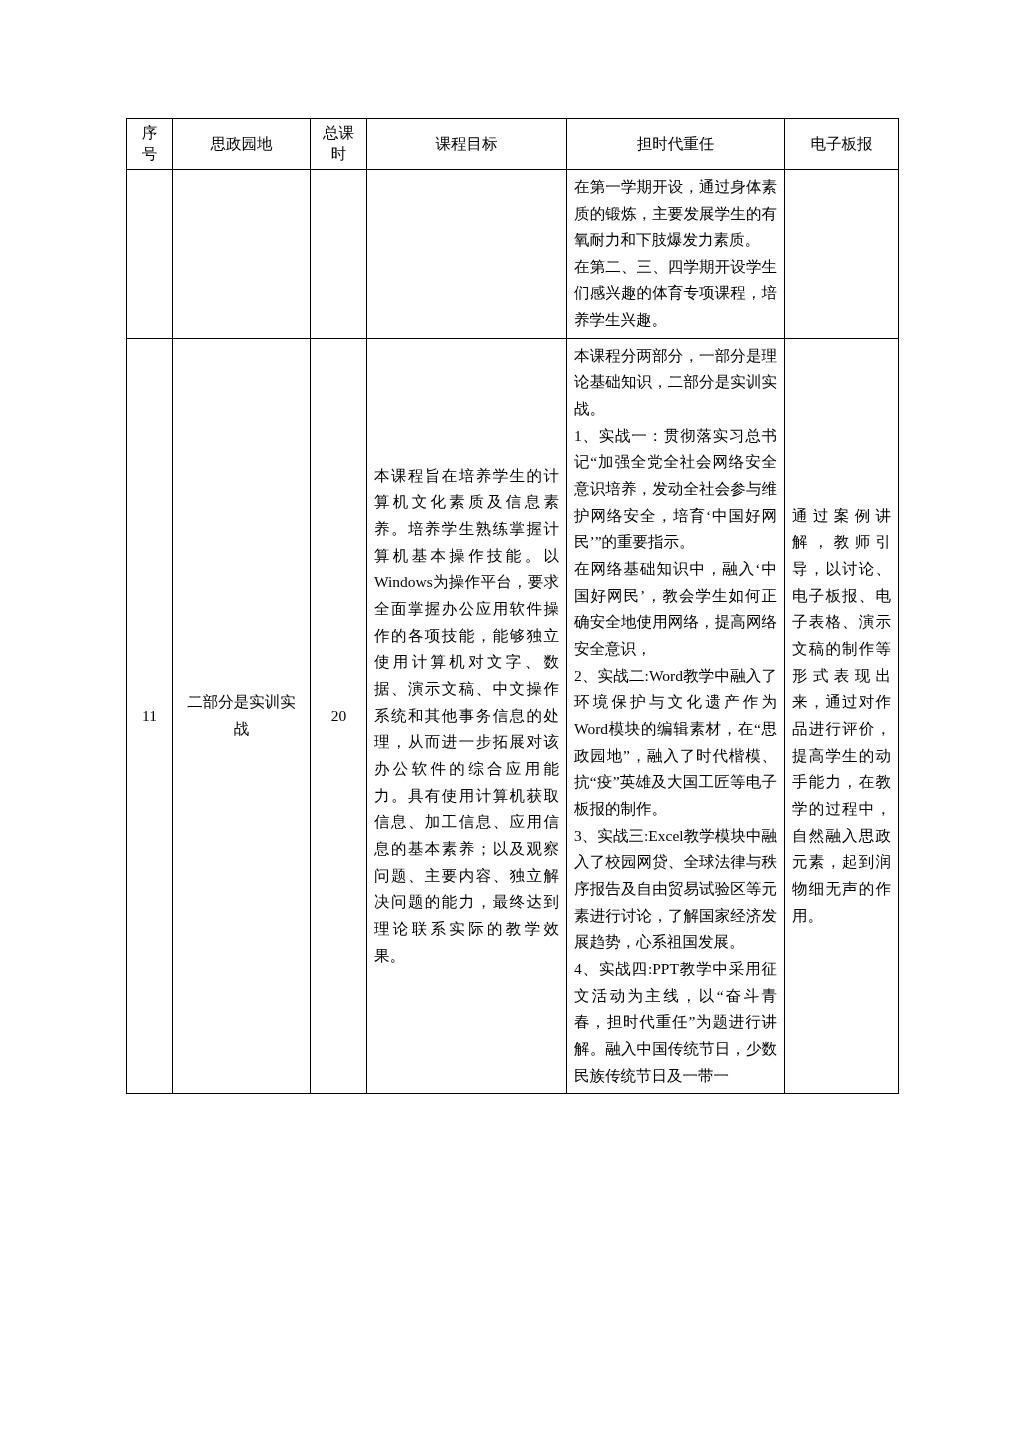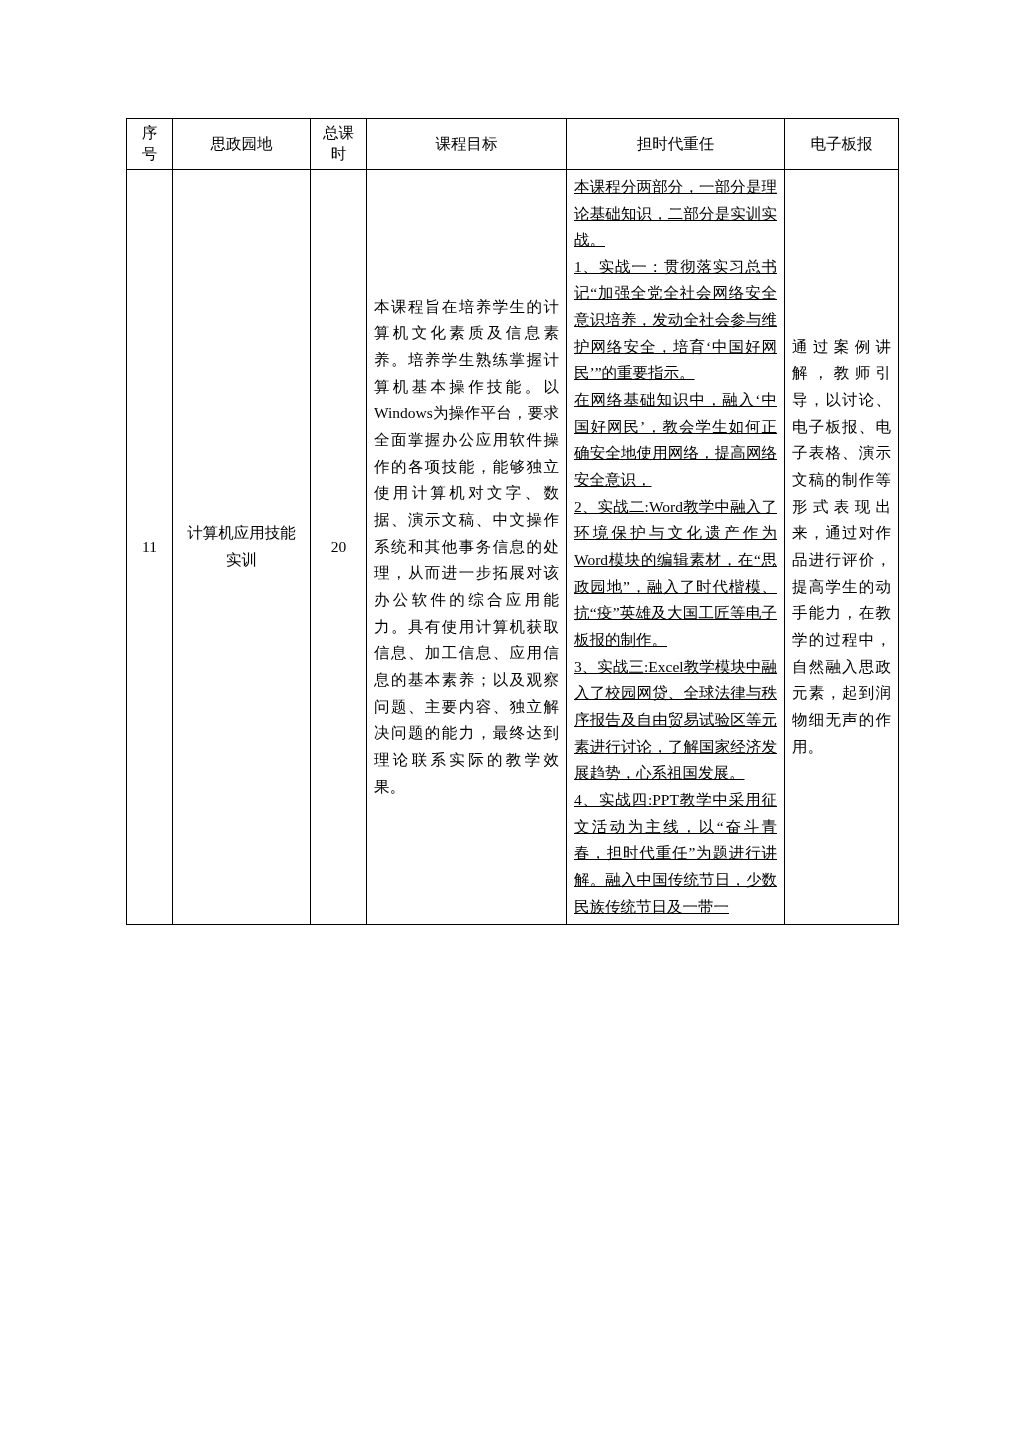--- a/index.html
+++ b/index.html
@@ -96,6 +96,15 @@
     </thead>
     <tbody>
       <tr>
+        <td class="cell-center"></td>
+        <td class="cell-center"></td>
+        <td class="cell-center"></td>
+        <td class="cell-just cell-top"></td>
+        <td class="cell-just cell-top txt-block" style="white-space: pre-line;">在第一学期开设，通过身体素质的锻炼，主要发展学生的有氧耐力和下肢爆发力素质。
+在第二、三、四学期开设学生们感兴趣的体育专项课程，培养学生兴趣。</td>
+        <td class="cell-just cell-top"></td>
+      </tr>
+      <tr>
         <td class="cell-center">11</td>
         <td class="cell-center">计算机应用技能实训</td>
         <td class="cell-center">20</td>

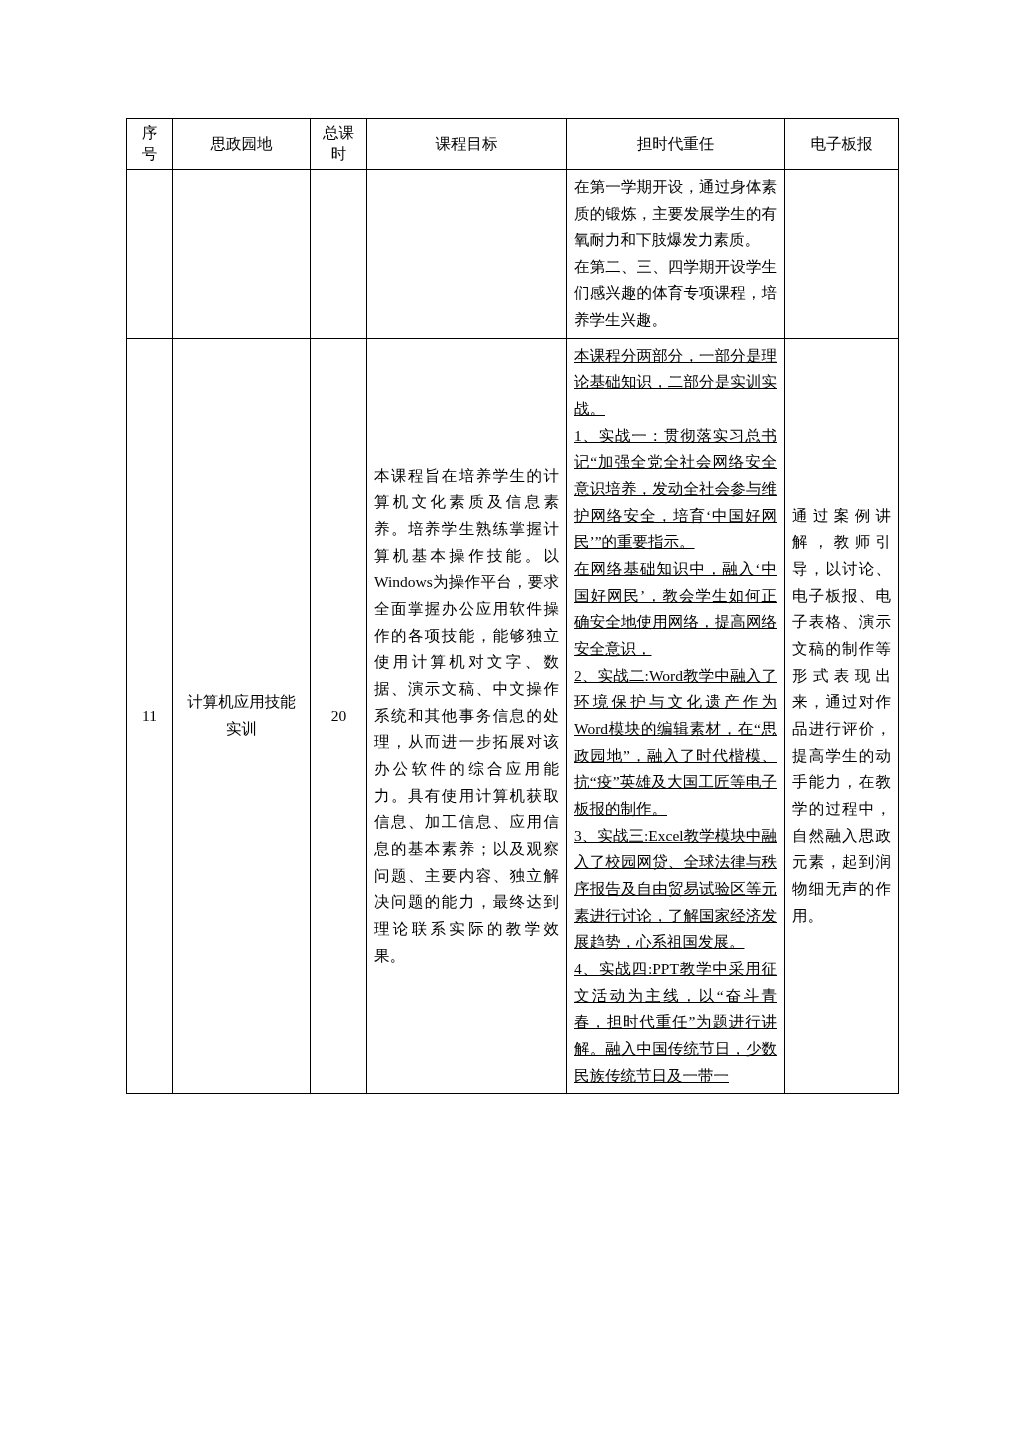--- a/index.html
+++ b/index.html
@@ -109,7 +109,7 @@
         <td class="cell-center">计算机应用技能实训</td>
         <td class="cell-center">20</td>
         <td class="cell-just">本课程旨在培养学生的计算机文化素质及信息素养。培养学生熟练掌握计算机基本操作技能。以Windows为操作平台，要求全面掌握办公应用软件操作的各项技能，能够独立使用计算机对文字、数据、演示文稿、中文操作系统和其他事务信息的处理，从而进一步拓展对该办公软件的综合应用能力。具有使用计算机获取信息、加工信息、应用信息的基本素养；以及观察问题、主要内容、独立解决问题的能力，最终达到理论联系实际的教学效果。</td>
-        <td class="cell-just cell-top" style="white-space: pre-line; text-decoration: underline;">本课程分两部分，一部分是理论基础知识，二部分是实训实战。
+        <td class="cell-just cell-top" style="white-space: pre-line;">本课程分两部分，一部分是理论基础知识，二部分是实训实战。
 1、实战一：贯彻落实习总书记“加强全党全社会网络安全意识培养，发动全社会参与维护网络安全，培育‘中国好网民’”的重要指示。
 在网络基础知识中，融入‘中国好网民’，教会学生如何正确安全地使用网络，提高网络安全意识，
 2、实战二:Word教学中融入了环境保护与文化遗产作为Word模块的编辑素材，在“思政园地”，融入了时代楷模、抗“疫”英雄及大国工匠等电子板报的制作。

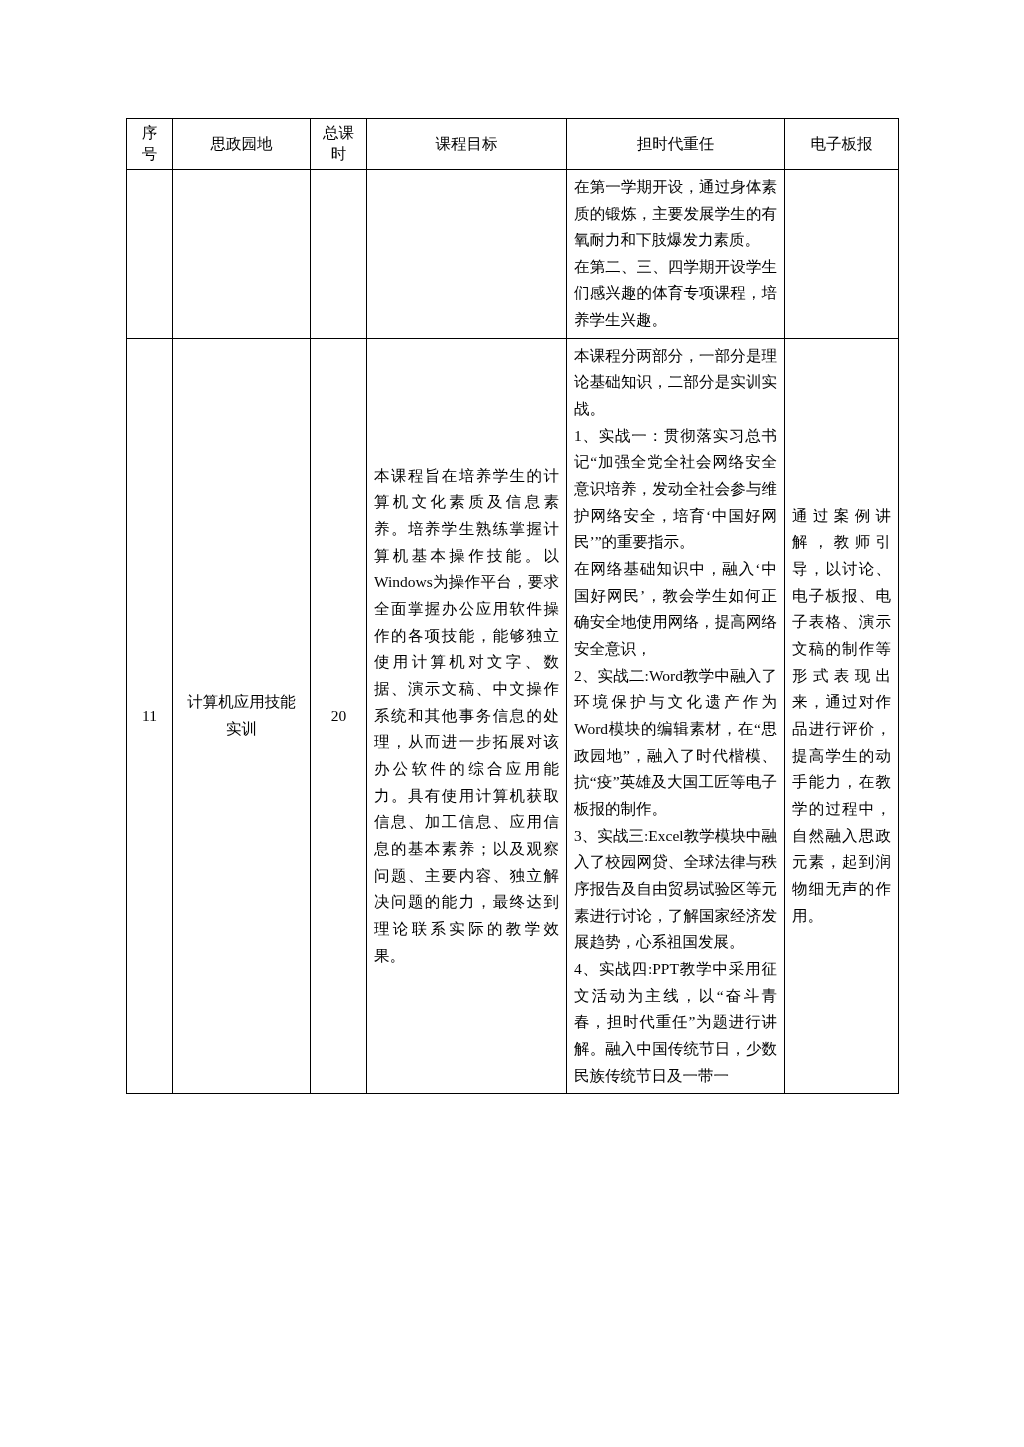--- a/index.html
+++ b/index.html
@@ -106,7 +106,7 @@
       </tr>
       <tr>
         <td class="cell-center">11</td>
-        <td class="cell-center">计算机应用技能实训</td>
+        <td class="cell-center">二部分是实训实战</td>
         <td class="cell-center">20</td>
         <td class="cell-just">本课程旨在培养学生的计算机文化素质及信息素养。培养学生熟练掌握计算机基本操作技能。以Windows为操作平台，要求全面掌握办公应用软件操作的各项技能，能够独立使用计算机对文字、数据、演示文稿、中文操作系统和其他事务信息的处理，从而进一步拓展对该办公软件的综合应用能力。具有使用计算机获取信息、加工信息、应用信息的基本素养；以及观察问题、主要内容、独立解决问题的能力，最终达到理论联系实际的教学效果。</td>
         <td class="cell-just cell-top" style="white-space: pre-line;">本课程分两部分，一部分是理论基础知识，二部分是实训实战。

